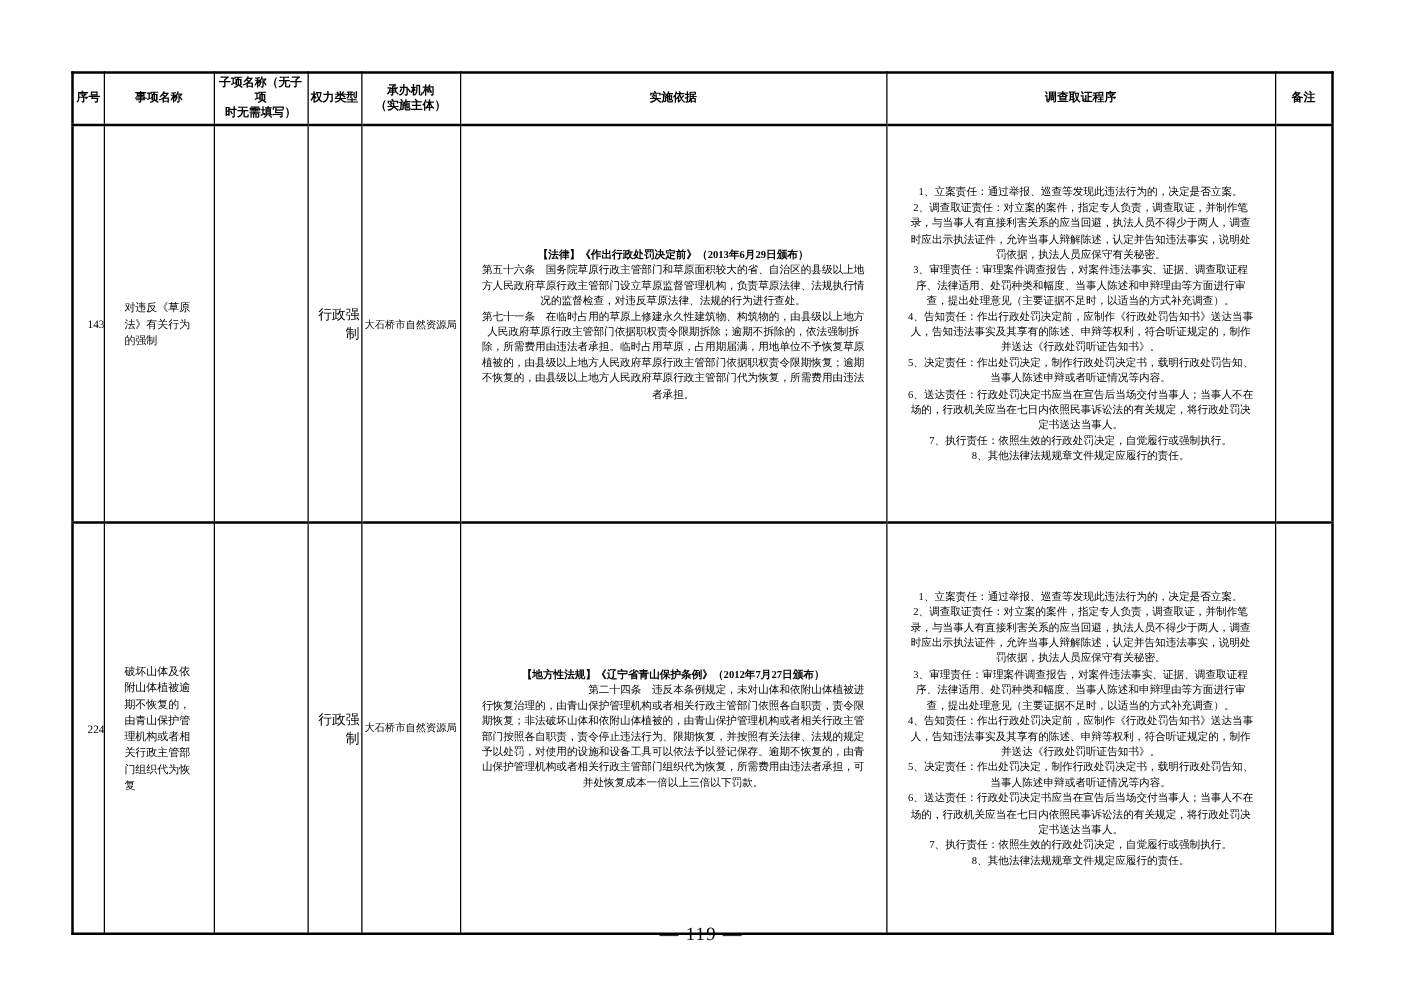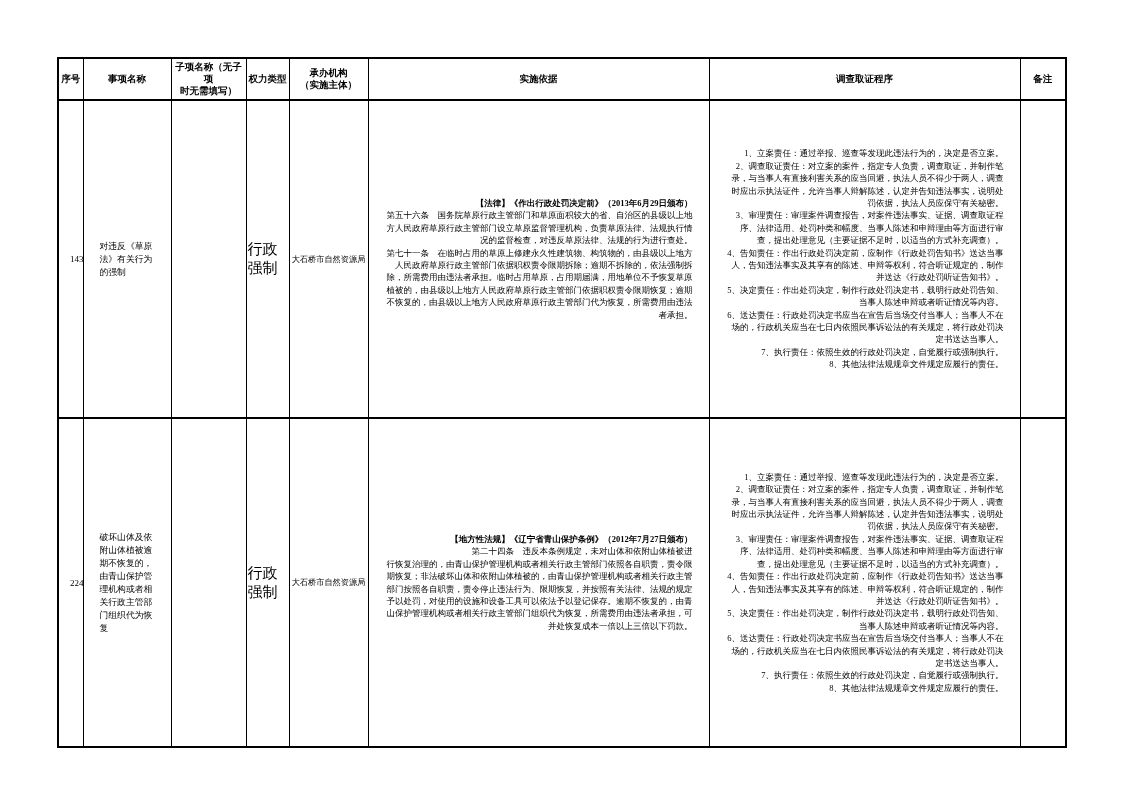--- a/index.html
+++ b/index.html
@@ -20,7 +20,7 @@
   .item{font-size:8.8px;line-height:13px;padding:0 16px;text-align:left;}
   .power-type{text-align:left;font-size:15px;padding:0 1px;}
   .agency{font-size:8.2px;text-align:center;white-space:nowrap;padding:13px 1px;}
-  .basis,.resp{font-size:8.5px;line-height:12.4px;padding:0 16px;text-align:right;}
+  .basis,.resp{font-size:8.5px;line-height:12.4px;padding:0 16px;text-align:center;}
   .basis-title{font-weight:bold;}
   .pre{white-space:pre-wrap;word-break:break-all;}
   .pagenum{position:absolute;left:0;top:740px;width:100%;text-align:center;

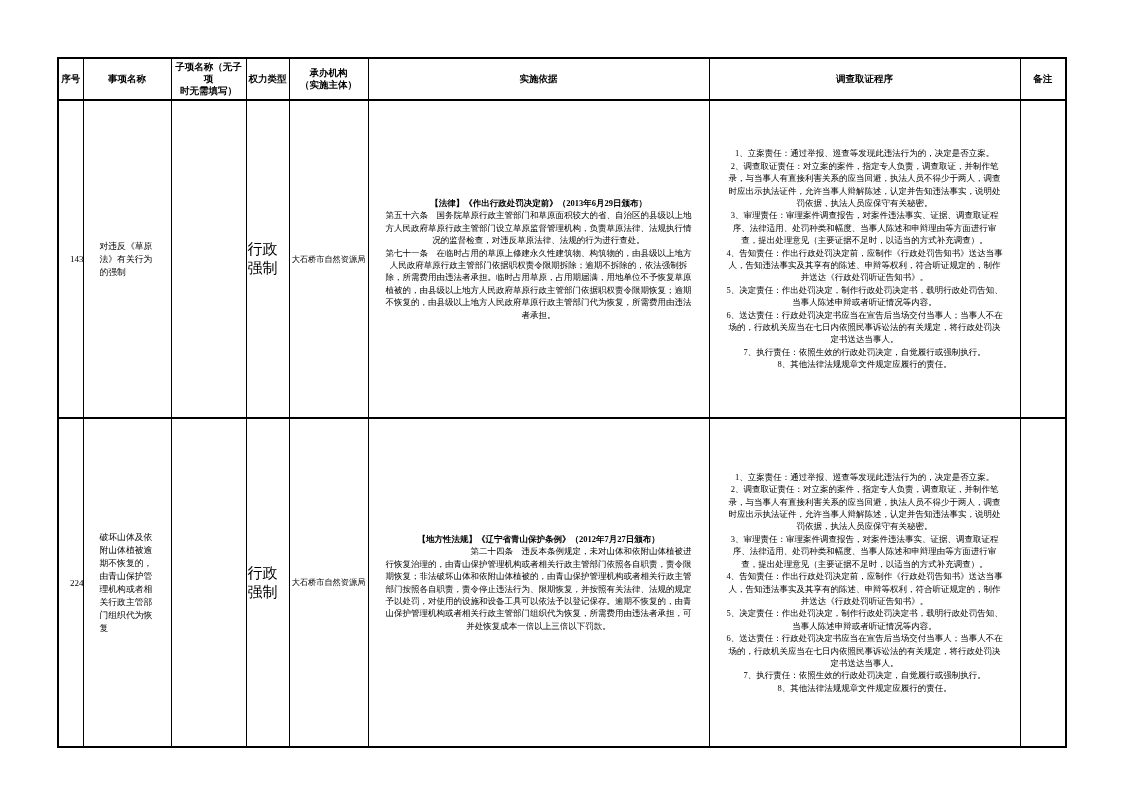--- a/index.html
+++ b/index.html
@@ -18,7 +18,7 @@
   tr.r2{height:329px;}
   .seq{text-align:center;font-size:9px;padding:0 11px;}
   .item{font-size:8.8px;line-height:13px;padding:0 16px;text-align:left;}
-  .power-type{text-align:left;font-size:15px;padding:0 1px;}
+  .power-type{text-align:right;font-size:11px;padding:0 1px;}
   .agency{font-size:8.2px;text-align:center;white-space:nowrap;padding:13px 1px;}
   .basis,.resp{font-size:8.5px;line-height:12.4px;padding:0 16px;text-align:center;}
   .basis-title{font-weight:bold;}

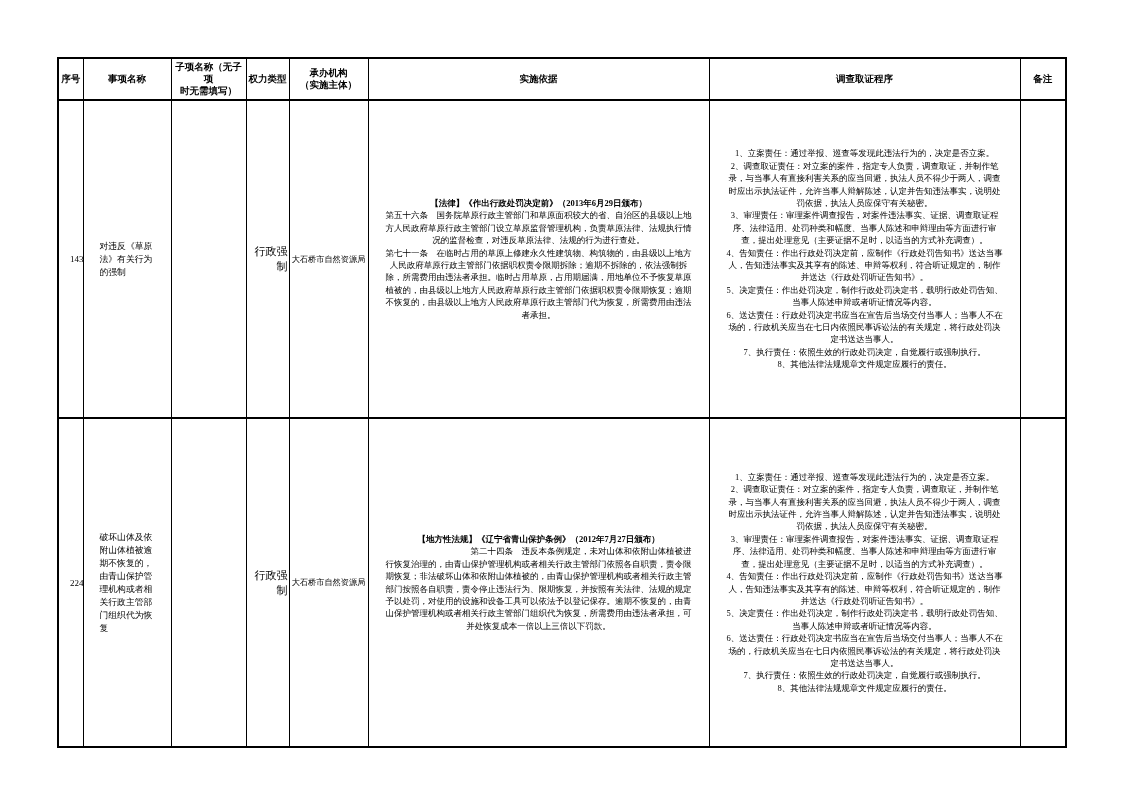--- a/index.html
+++ b/index.html
@@ -105,6 +105,7 @@
     </tbody>
   </table>
 
+  <div class="pagenum">— 119 —</div>
 
 </div>
 

